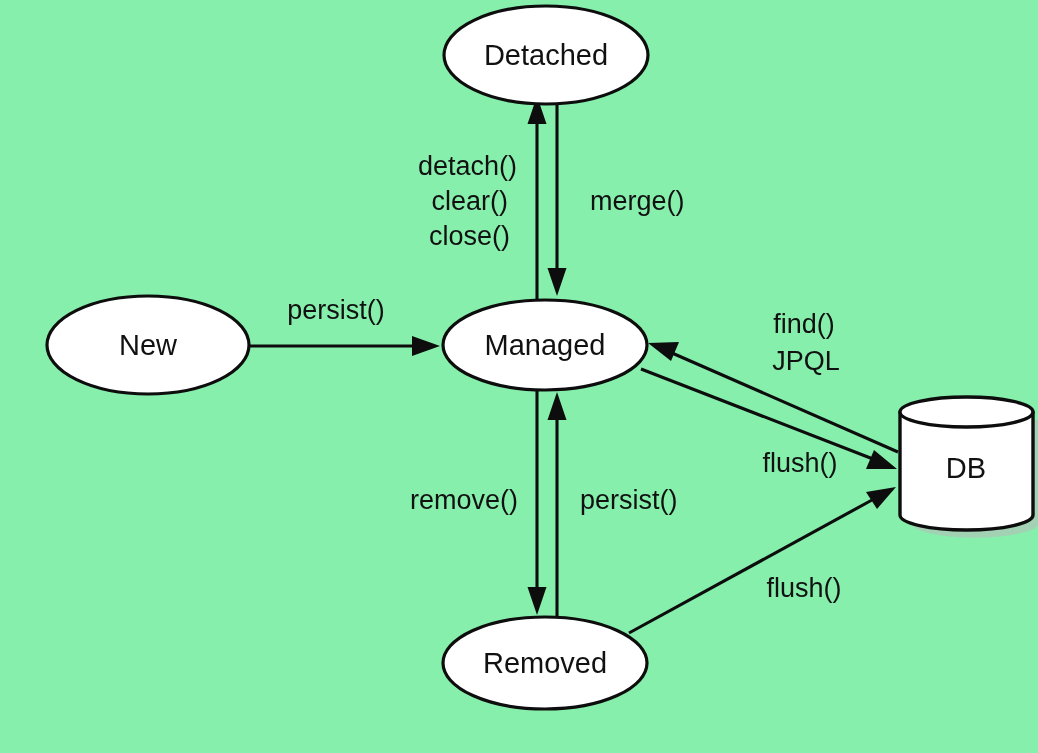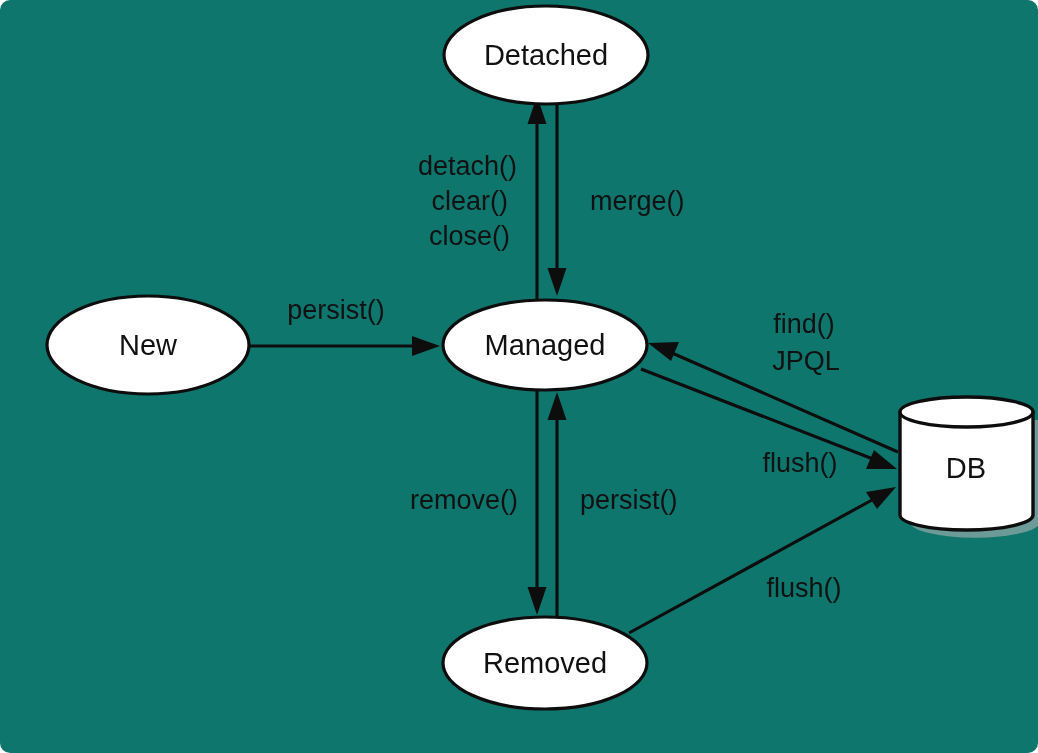--- a/index.html
+++ b/index.html
@@ -15,9 +15,8 @@
     position: relative;
     width: 1038px;
     height: 753px;
-    background: #0f766e;
+    background: #86efac;
     overflow: hidden;
-    border-radius: 10px;
   }
   #diagram-svg {
     position: absolute;

